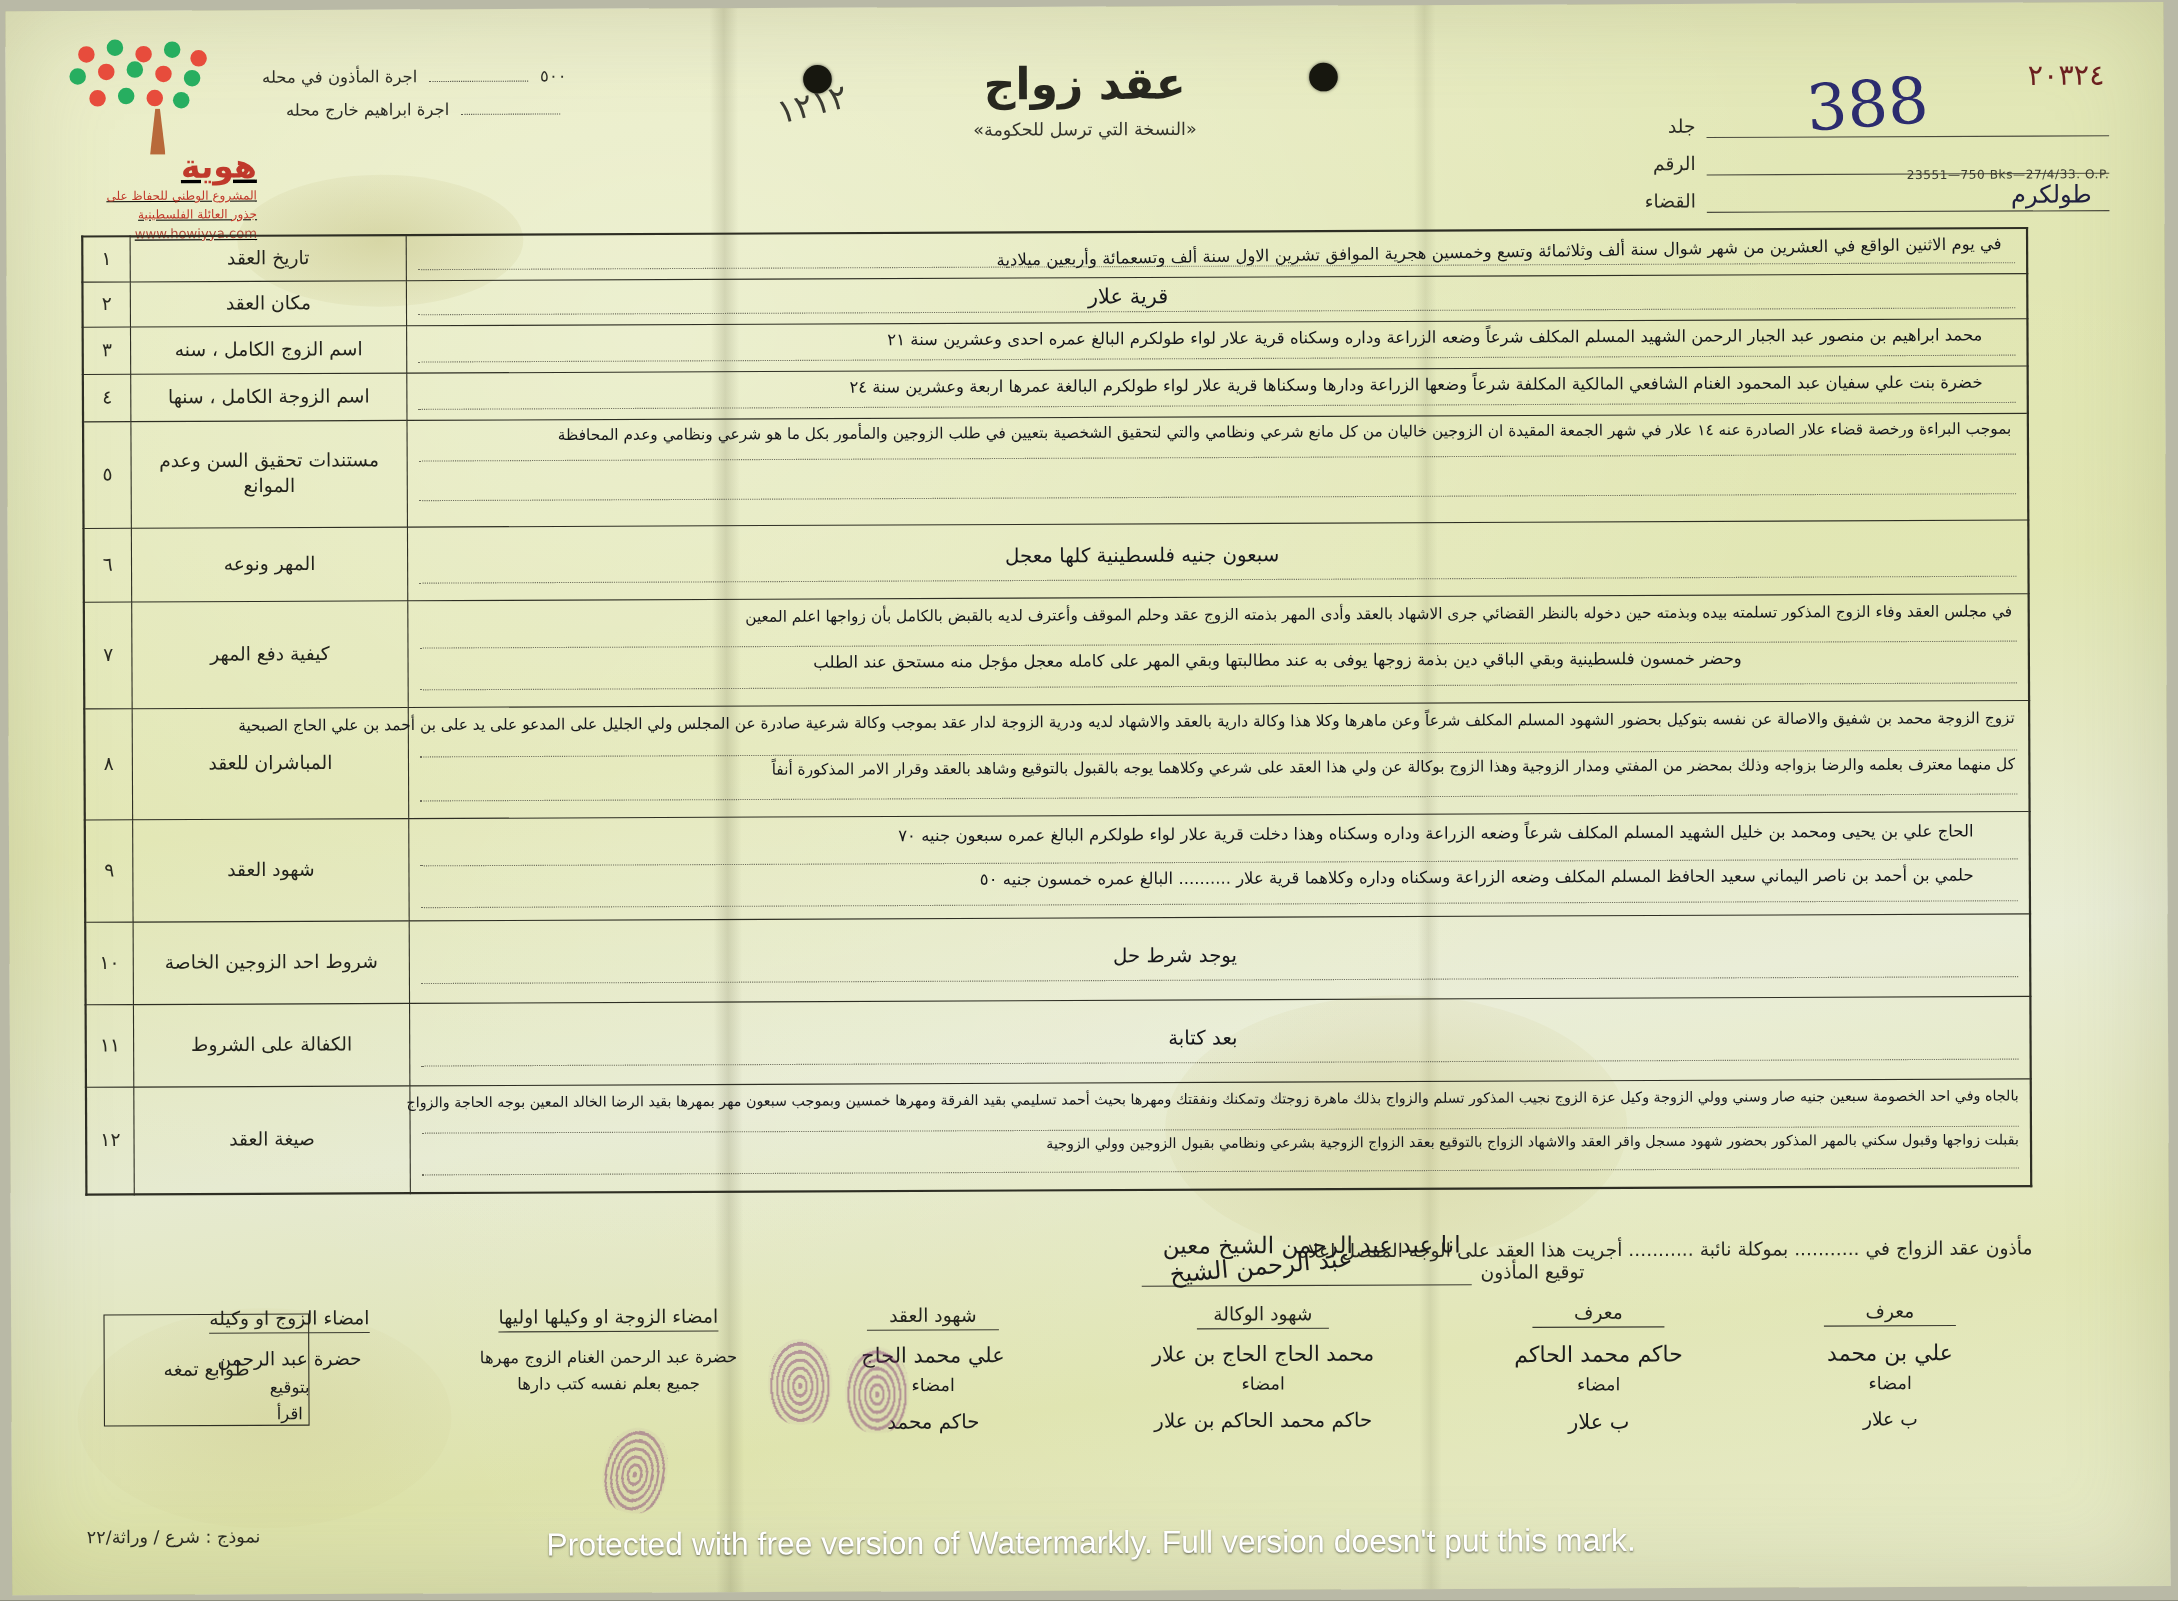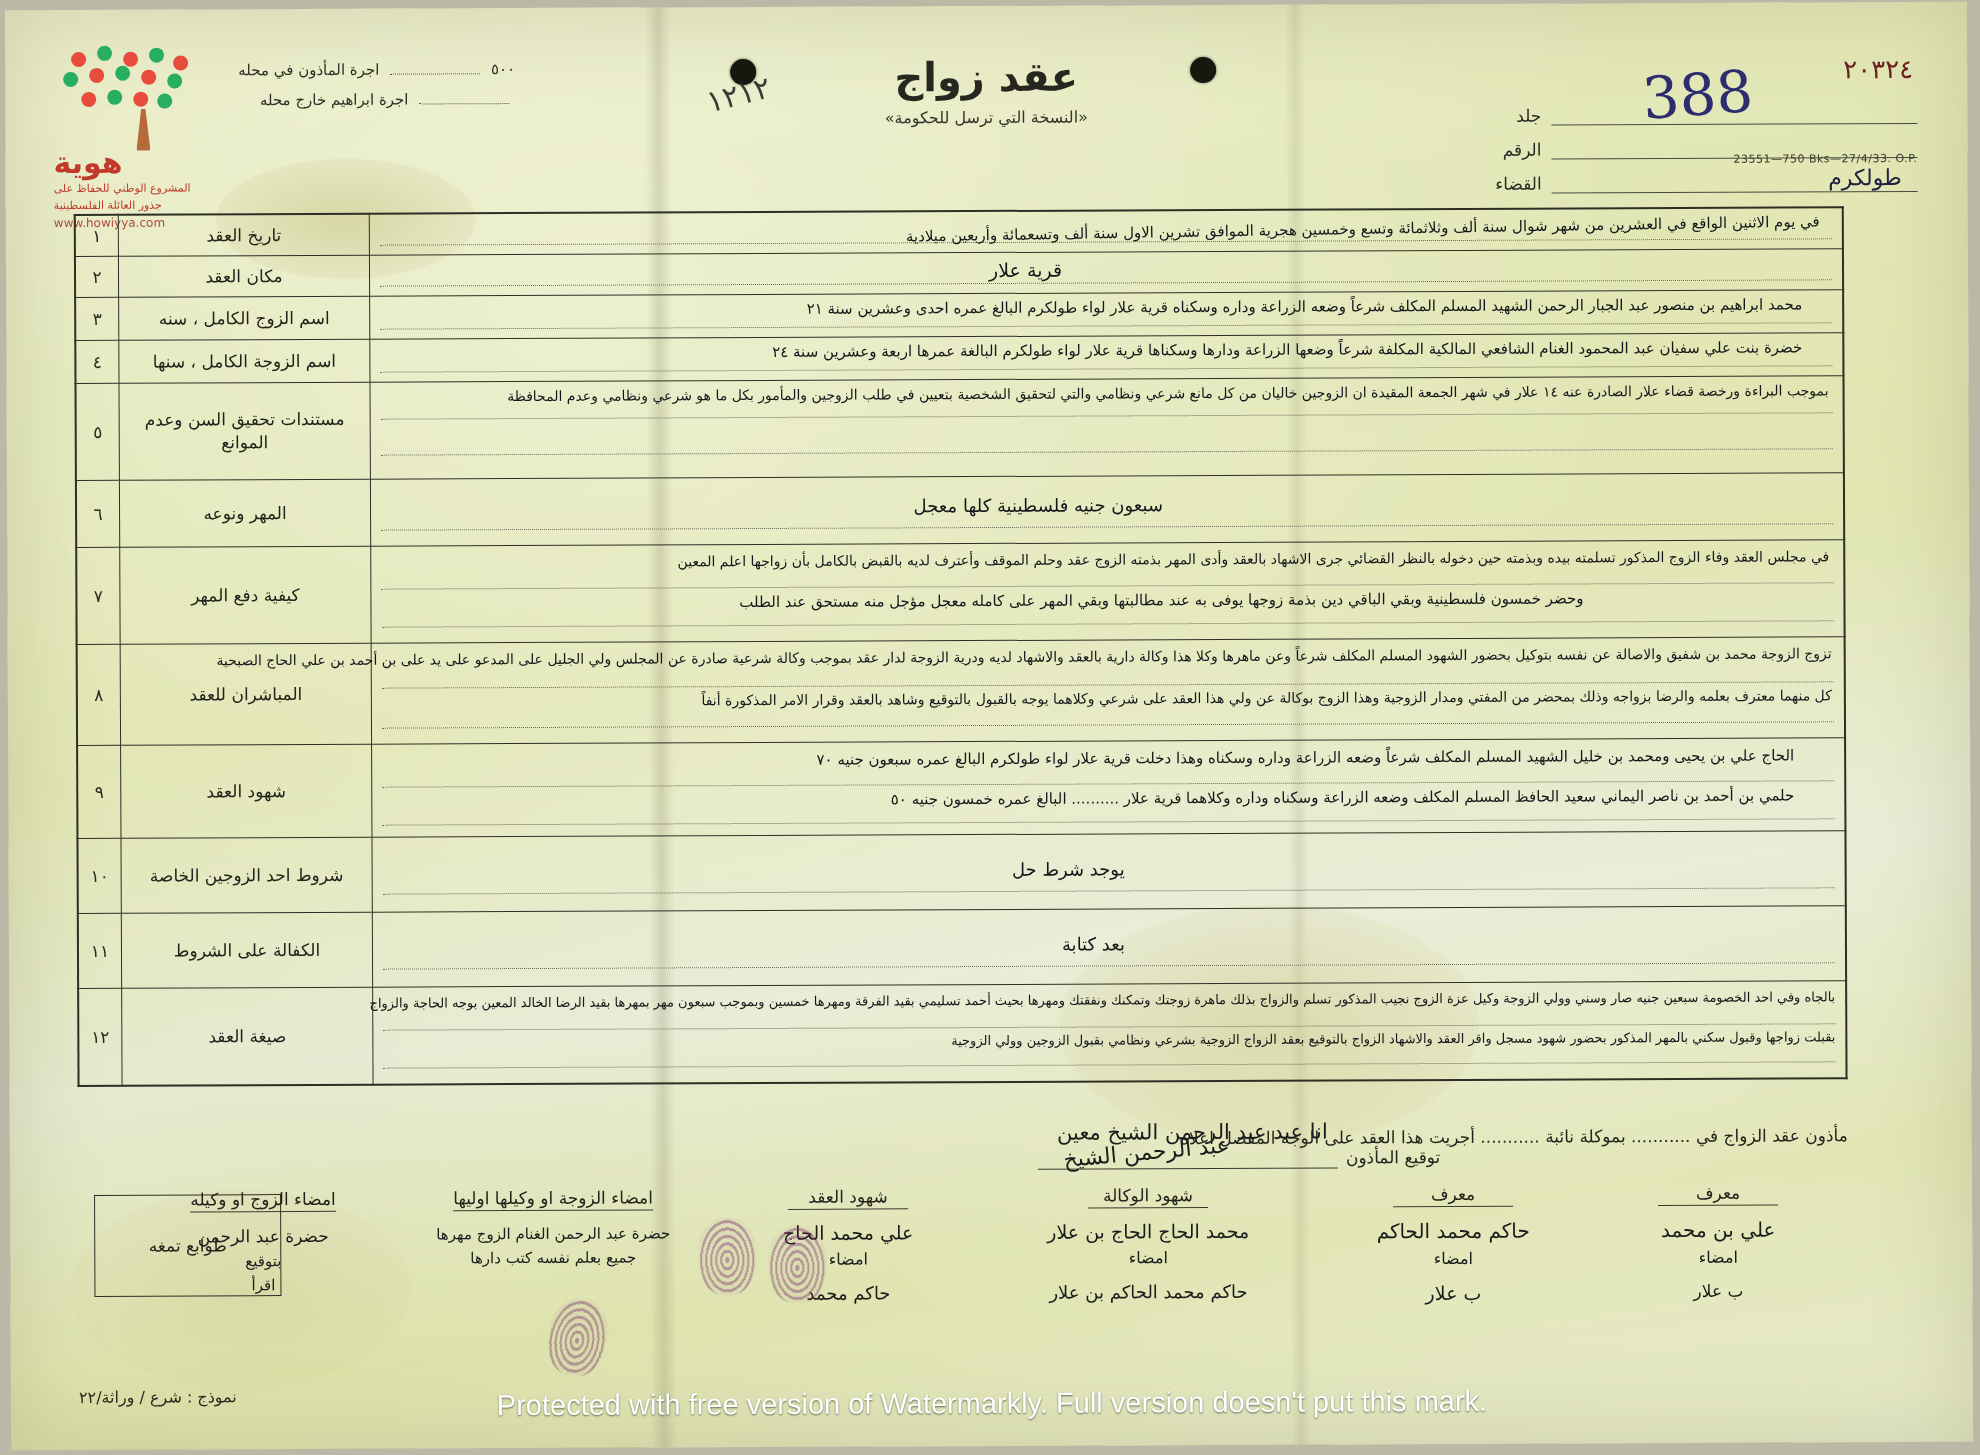--- a/index.html
+++ b/index.html
@@ -297,9 +297,10 @@
   #logo {
     position: absolute;
     left: 48px;
-    top: 36px;
+    top: 26px;
     width: 180px;
-    text-align: left;
+    text-align: right;
+    text-decoration: underline;
   }
   #logo .tree {
     position: relative;

